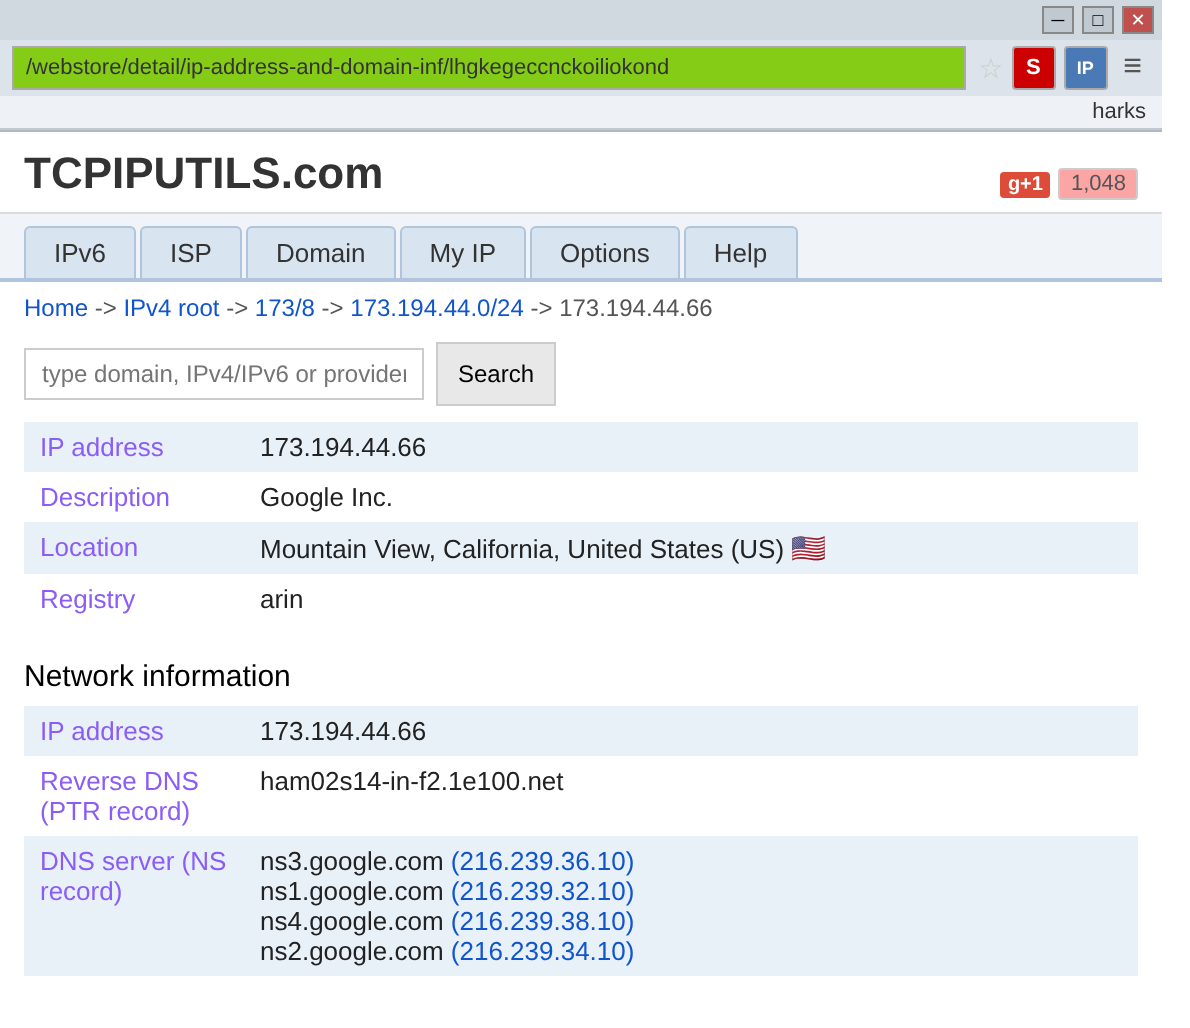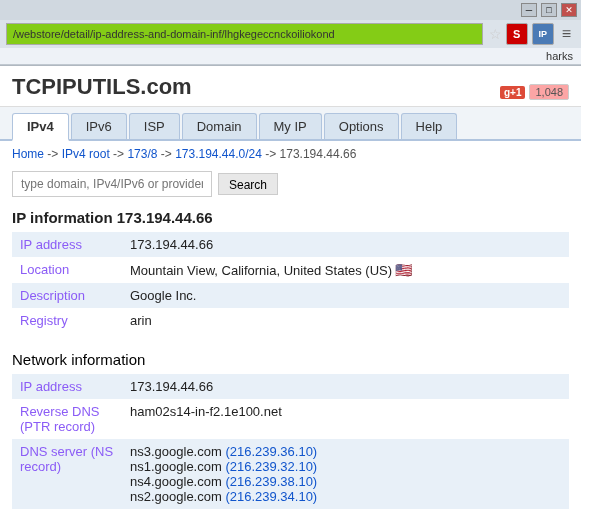--- a/index.html
+++ b/index.html
@@ -321,7 +321,6 @@
       </div>
 
       <div class="nav-tabs">
-        <div class="nav-tab active">IPv4</div>
         <div class="nav-tab">IPv6</div>
         <div class="nav-tab">ISP</div>
         <div class="nav-tab">Domain</div>

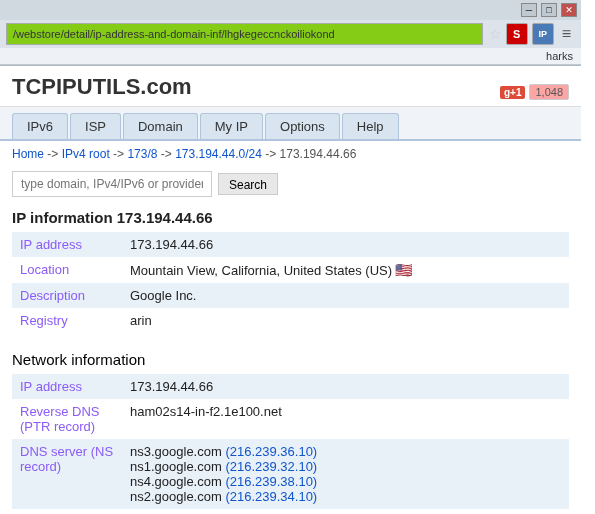--- a/index.html
+++ b/index.html
@@ -206,7 +206,7 @@
       padding: 4px 10px;
       font-size: 12px;
       cursor: pointer;
-      height: 22px;
+      height: 32px;
     }
 
     

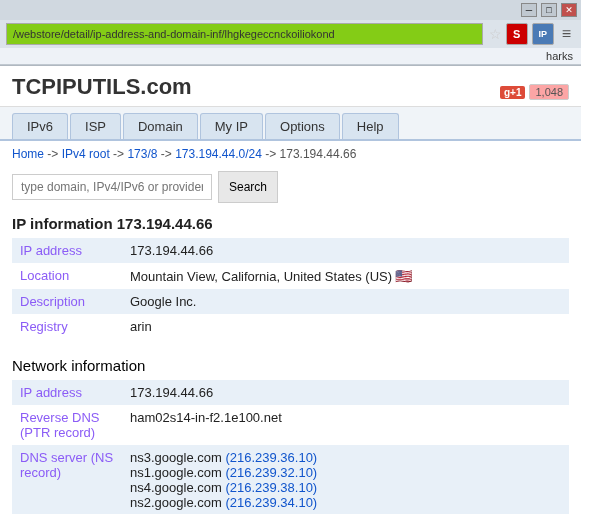--- a/index.html
+++ b/index.html
@@ -346,7 +346,6 @@
         <button class="search-btn">Search</button>
       </div>
 
-      <div class="section-title">IP information 173.194.44.66</div>
 
       <table class="info-table">
         <tbody>

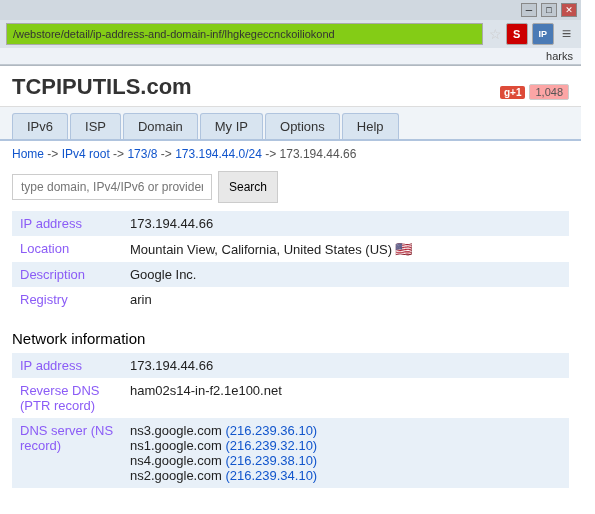--- a/index.html
+++ b/index.html
@@ -354,15 +354,15 @@
           <td>173.194.44.66</td>
         </tr>
         <tr>
+          <td>Description</td>
+          <td>Google Inc.</td>
+        </tr>
+        <tr>
           <td>Location</td>
           <td>
             Mountain View, California, United States (US)
             <span class="flag-emoji">🇺🇸</span>
           </td>
-        </tr>
-        <tr>
-          <td>Description</td>
-          <td>Google Inc.</td>
         </tr>
         <tr>
           <td>Registry</td>

